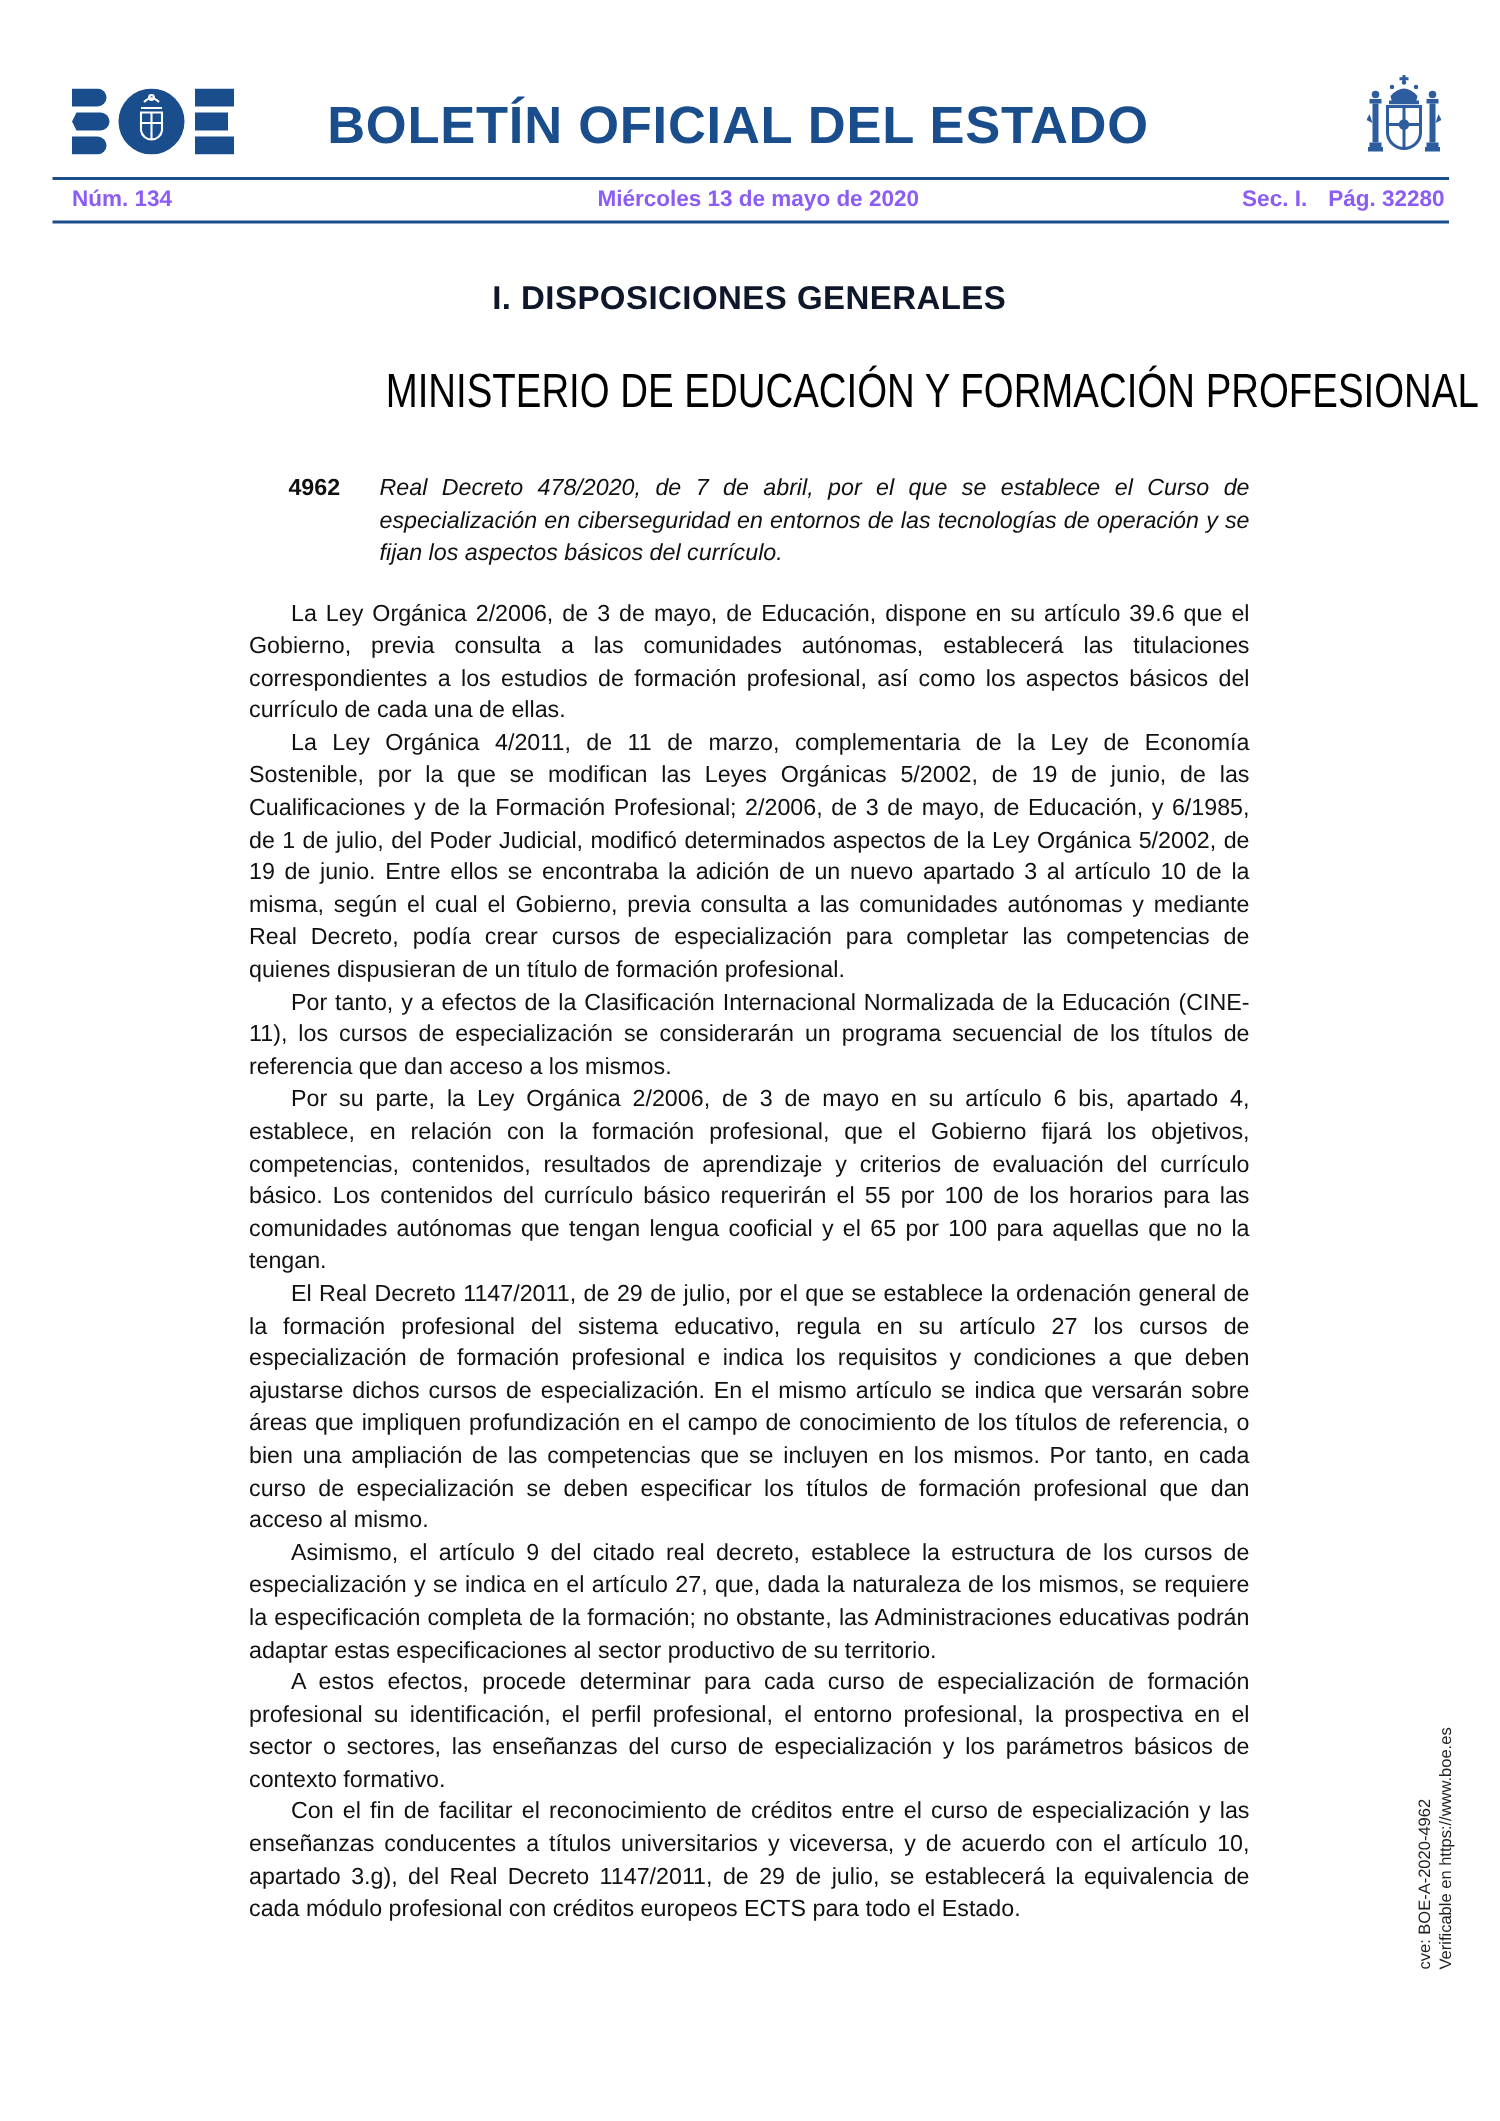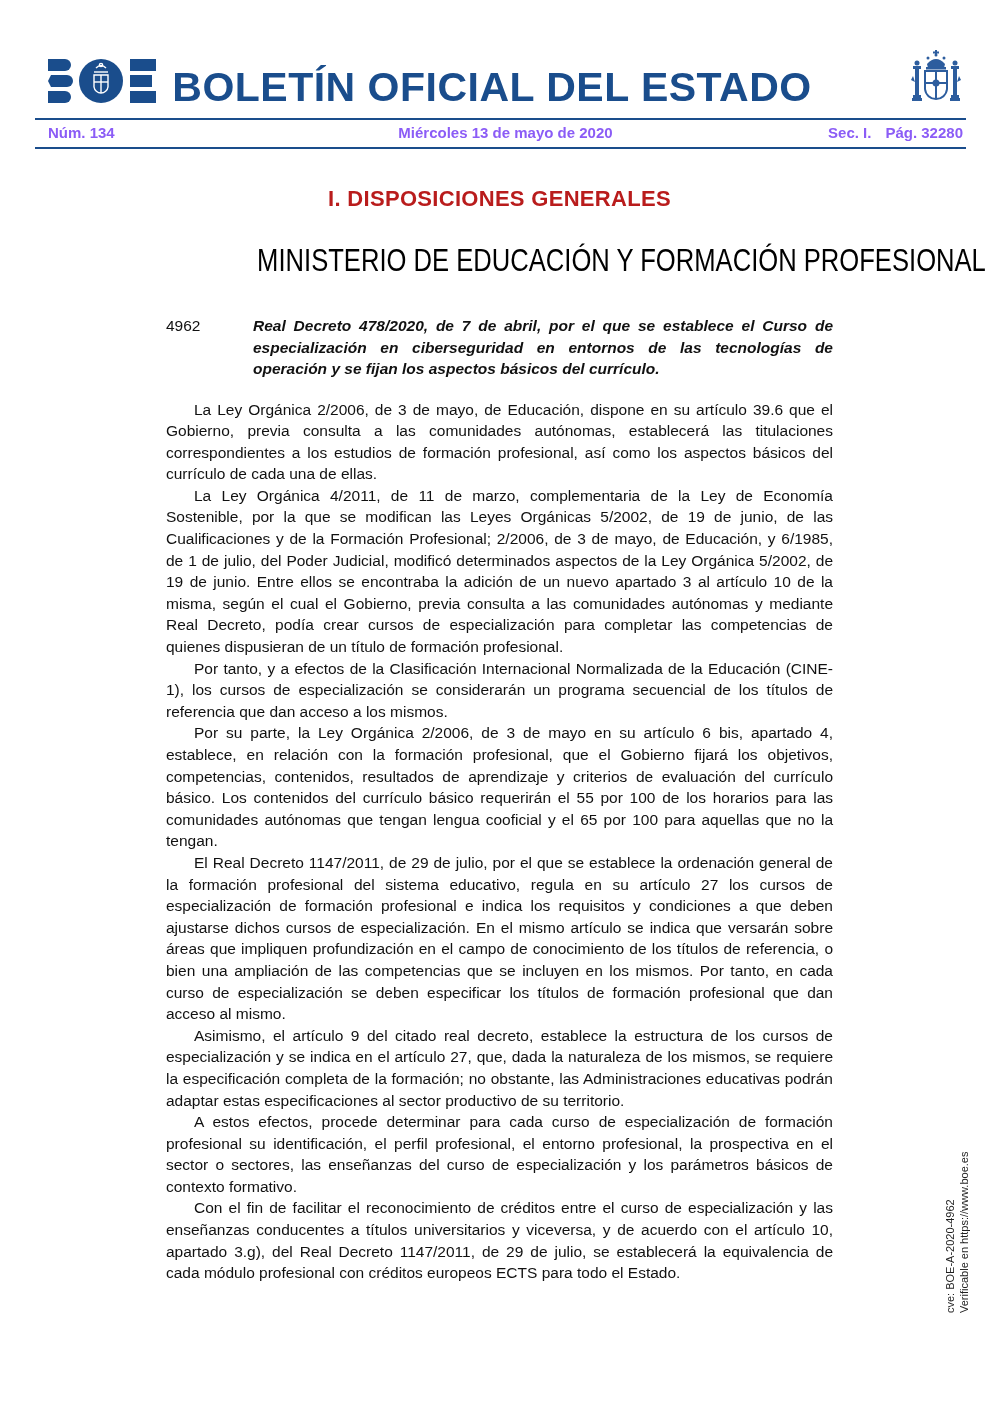--- a/index.html
+++ b/index.html
@@ -19,7 +19,7 @@
   .masthead-title {
     position:absolute; left:0; right:16px; top:64px;
     text-align:center;
-    font-size:41px; font-weight:bold; letter-spacing:0.5px;
+    font-size:35px; font-weight:bold; letter-spacing:0.5px;
     color:#1a4d8c;
   }
   .coat-of-arms { position:absolute; left:911px; top:50px; width:50px; height:60px; }

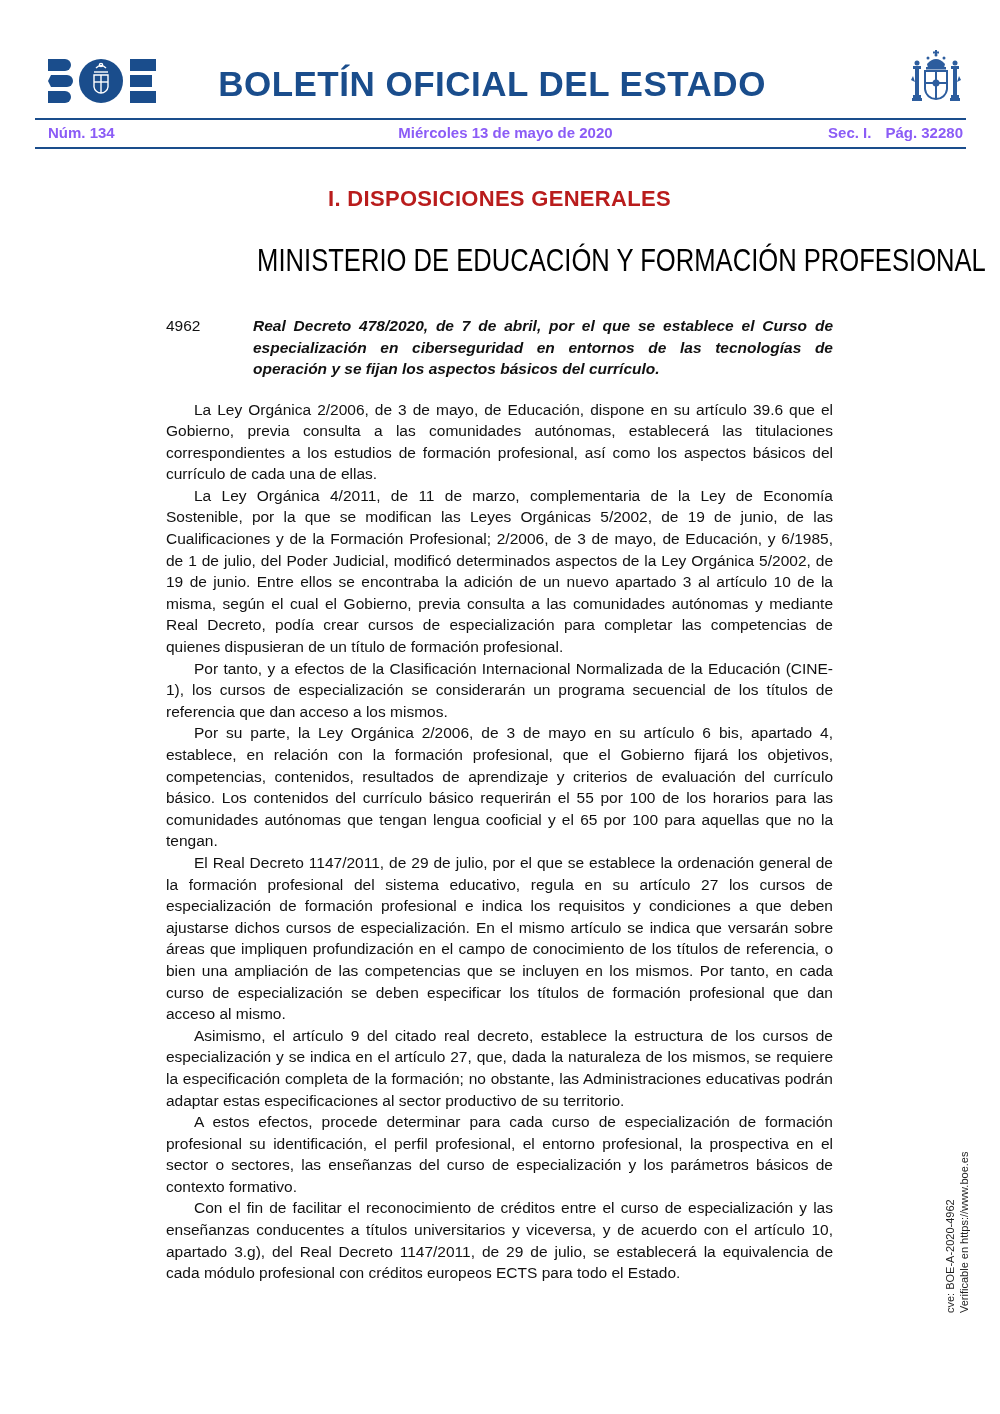--- a/index.html
+++ b/index.html
@@ -39,7 +39,7 @@
   .doc { position:absolute; left:166px; top:186px; width:667px; }
   .section-heading {
     text-align:center;
-    font-size:22px; font-weight:bold; color:#b91c1c;
+    font-size:22px; font-weight:bold; color:#0f172a;
     letter-spacing:0.3px;
   }
   .ministry-heading {

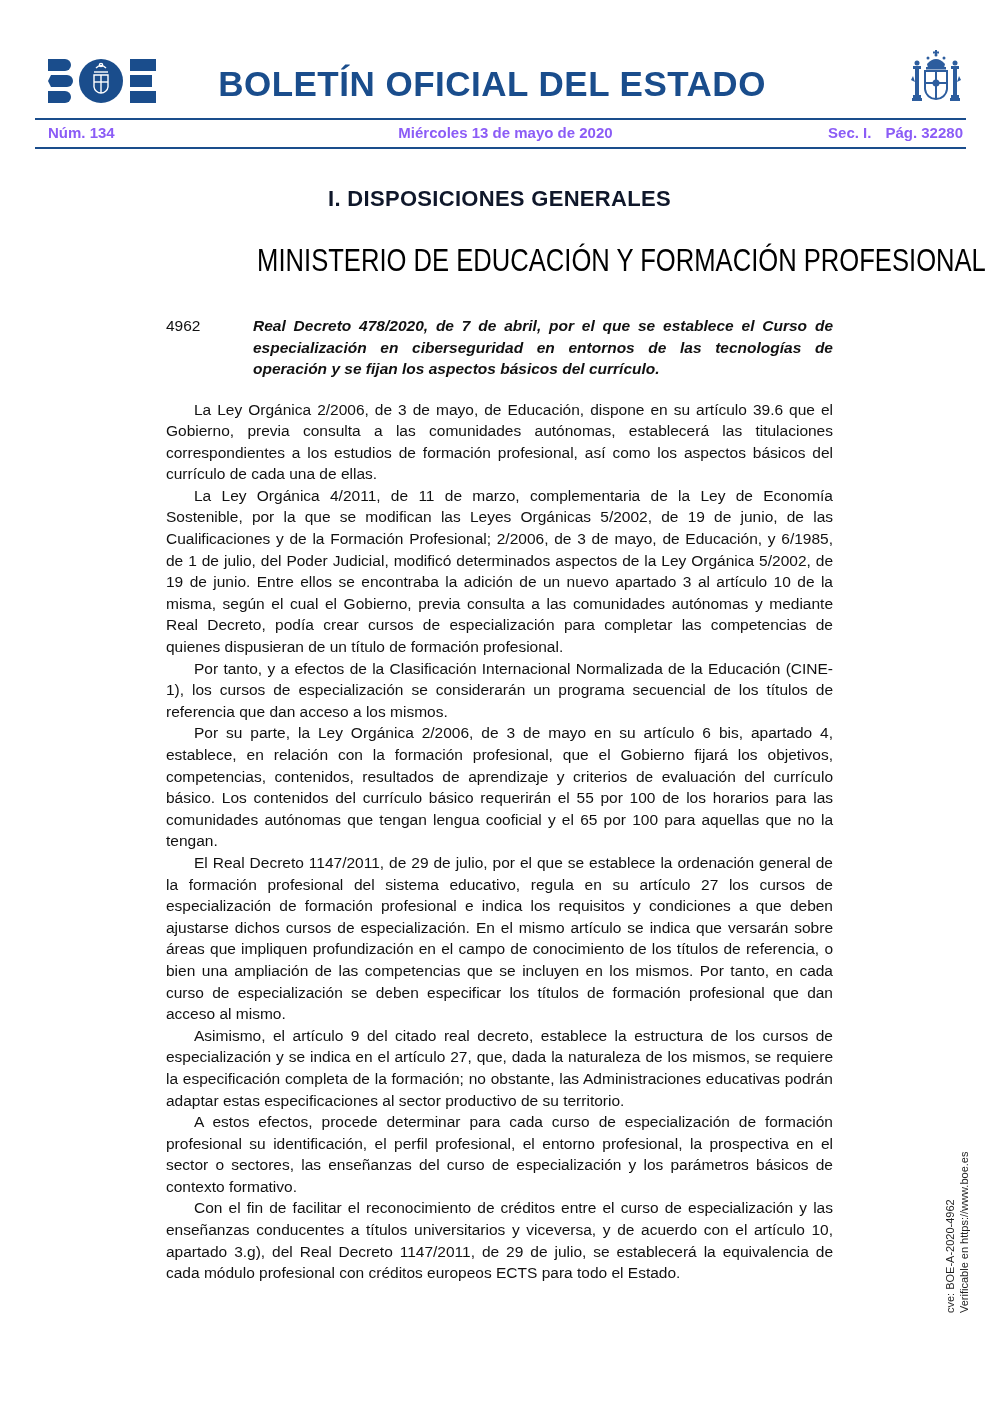--- a/index.html
+++ b/index.html
@@ -54,7 +54,7 @@
     transform-origin:center;
   }
   .summary-row { display:flex; margin-top:36px; }
-  .item-number { width:87px; flex:0 0 87px; font-size:15.5px; font-weight:normal; line-height:21.5px; }
+  .item-number { width:87px; flex:0 0 87px; font-size:15.5px; font-weight:bold; line-height:21.5px;text-align:center; }
   .item-summary {
     flex:1; font-size:15.5px; font-style:italic;
     line-height:21.5px; text-align:justify;font-weight:bold;

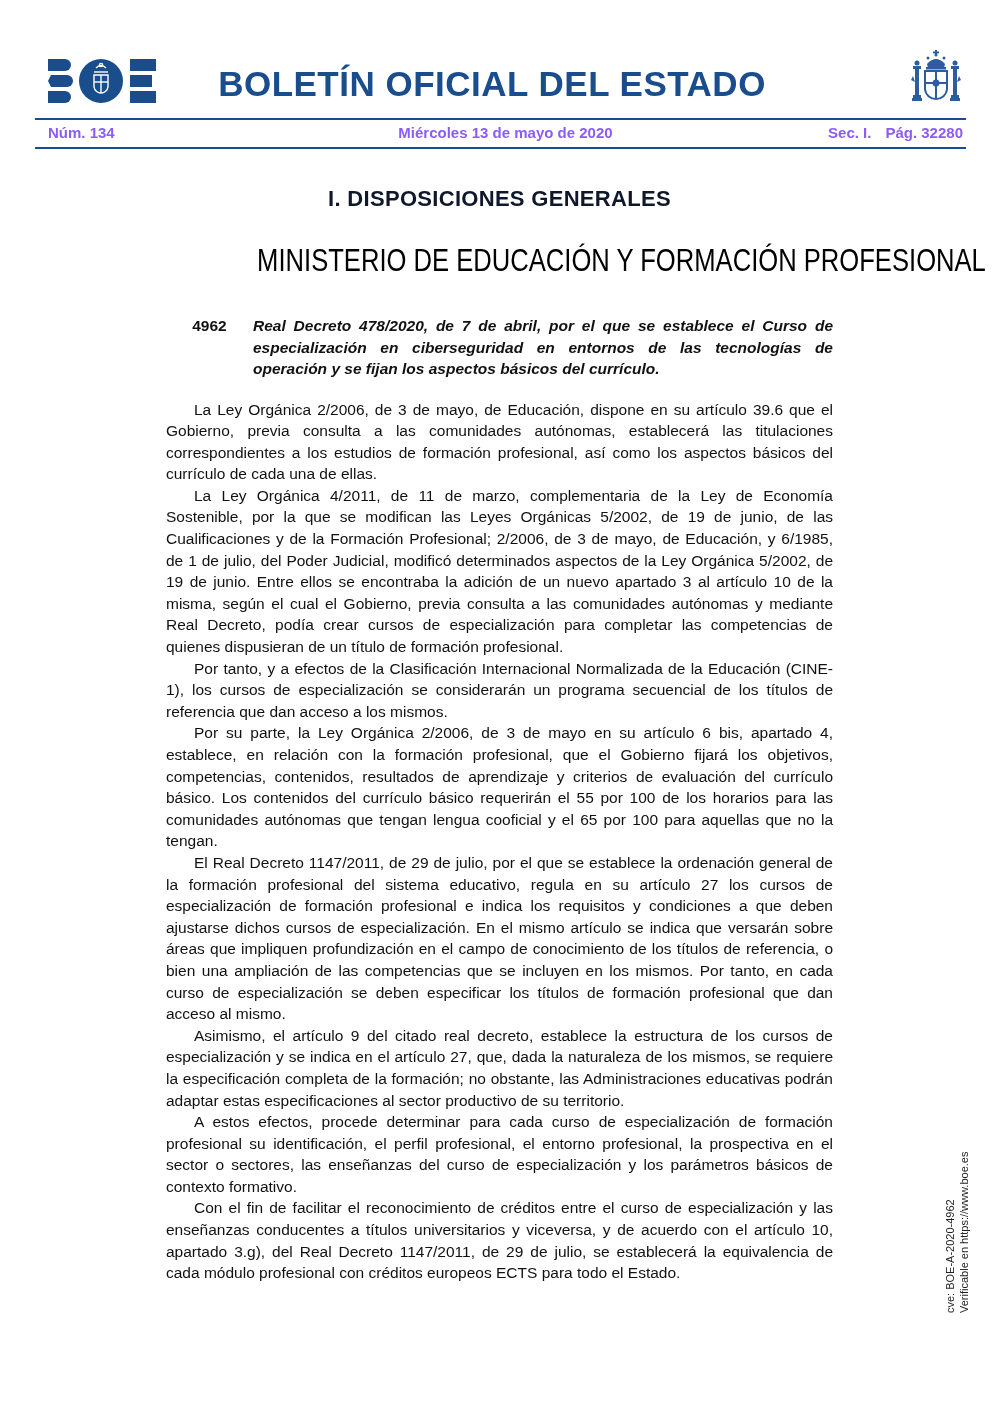--- a/index.html
+++ b/index.html
@@ -57,7 +57,7 @@
   .item-number { width:87px; flex:0 0 87px; font-size:15.5px; font-weight:bold; line-height:21.5px;text-align:center; }
   .item-summary {
     flex:1; font-size:15.5px; font-style:italic;
-    line-height:21.5px; text-align:justify;font-weight:bold;
+    line-height:21.5px; text-align:justify;
   }
   .body-text { margin-top:19px; }
   .body-text p {

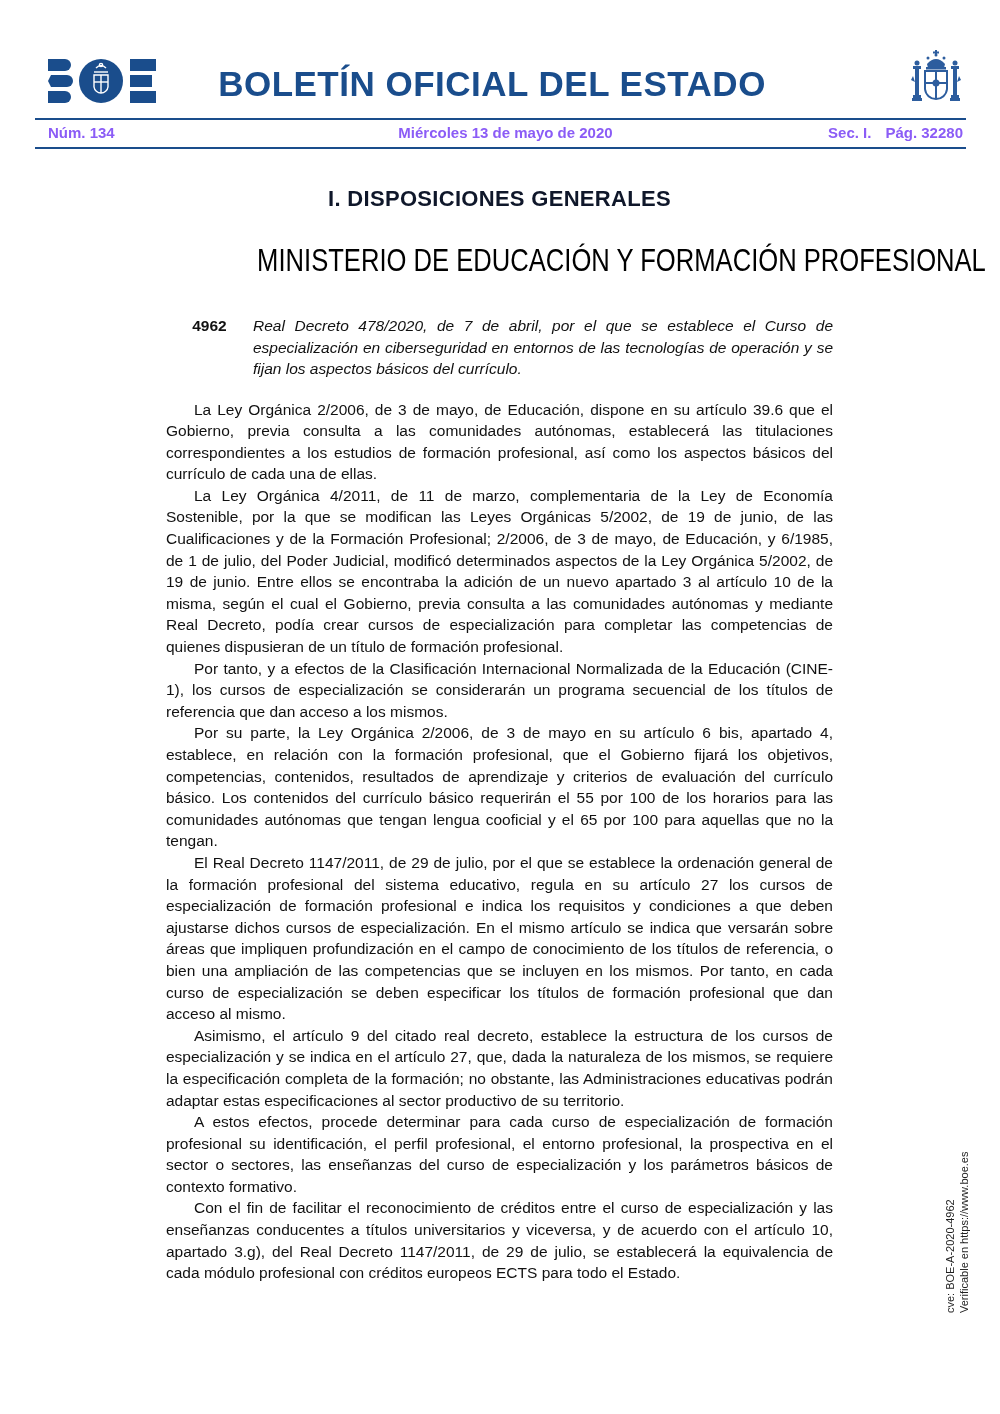--- a/index.html
+++ b/index.html
@@ -167,7 +167,7 @@
     <div class="body-text">
         <p>La Ley Orgánica 2/2006, de 3 de mayo, de Educación, dispone en su artículo 39.6 que el Gobierno, previa consulta a las comunidades autónomas, establecerá las titulaciones correspondientes a los estudios de formación profesional, así como los aspectos básicos del currículo de cada una de ellas.</p>
         <p>La Ley Orgánica 4/2011, de 11 de marzo, complementaria de la Ley de Economía Sostenible, por la que se modifican las Leyes Orgánicas 5/2002, de 19 de junio, de las Cualificaciones y de la Formación Profesional; 2/2006, de 3 de mayo, de Educación, y 6/1985, de 1 de julio, del Poder Judicial, modificó determinados aspectos de la Ley Orgánica 5/2002, de 19 de junio. Entre ellos se encontraba la adición de un nuevo apartado 3 al artículo 10 de la misma, según el cual el Gobierno, previa consulta a las comunidades autónomas y mediante Real Decreto, podía crear cursos de especialización para completar las competencias de quienes dispusieran de un título de formación profesional.</p>
-        <p>Por tanto, y a efectos de la Clasificación Internacional Normalizada de la Educación (CINE-1), los cursos de especialización se considerarán un programa secuencial de los títulos de referencia que dan acceso a los mismos.</p>
+        <p>Por tanto, y a efectos de la Clasificación Internacional Normalizada de la Educación (CINE-11), los cursos de especialización se considerarán un programa secuencial de los títulos de referencia que dan acceso a los mismos.</p>
         <p>Por su parte, la Ley Orgánica 2/2006, de 3 de mayo en su artículo 6 bis, apartado 4, establece, en relación con la formación profesional, que el Gobierno fijará los objetivos, competencias, contenidos, resultados de aprendizaje y criterios de evaluación del currículo básico. Los contenidos del currículo básico requerirán el 55 por 100 de los horarios para las comunidades autónomas que tengan lengua cooficial y el 65 por 100 para aquellas que no la tengan.</p>
         <p>El Real Decreto 1147/2011, de 29 de julio, por el que se establece la ordenación general de la formación profesional del sistema educativo, regula en su artículo 27 los cursos de especialización de formación profesional e indica los requisitos y condiciones a que deben ajustarse dichos cursos de especialización. En el mismo artículo se indica que versarán sobre áreas que impliquen profundización en el campo de conocimiento de los títulos de referencia, o bien una ampliación de las competencias que se incluyen en los mismos. Por tanto, en cada curso de especialización se deben especificar los títulos de formación profesional que dan acceso al mismo.</p>
         <p>Asimismo, el artículo 9 del citado real decreto, establece la estructura de los cursos de especialización y se indica en el artículo 27, que, dada la naturaleza de los mismos, se requiere la especificación completa de la formación; no obstante, las Administraciones educativas podrán adaptar estas especificaciones al sector productivo de su territorio.</p>

